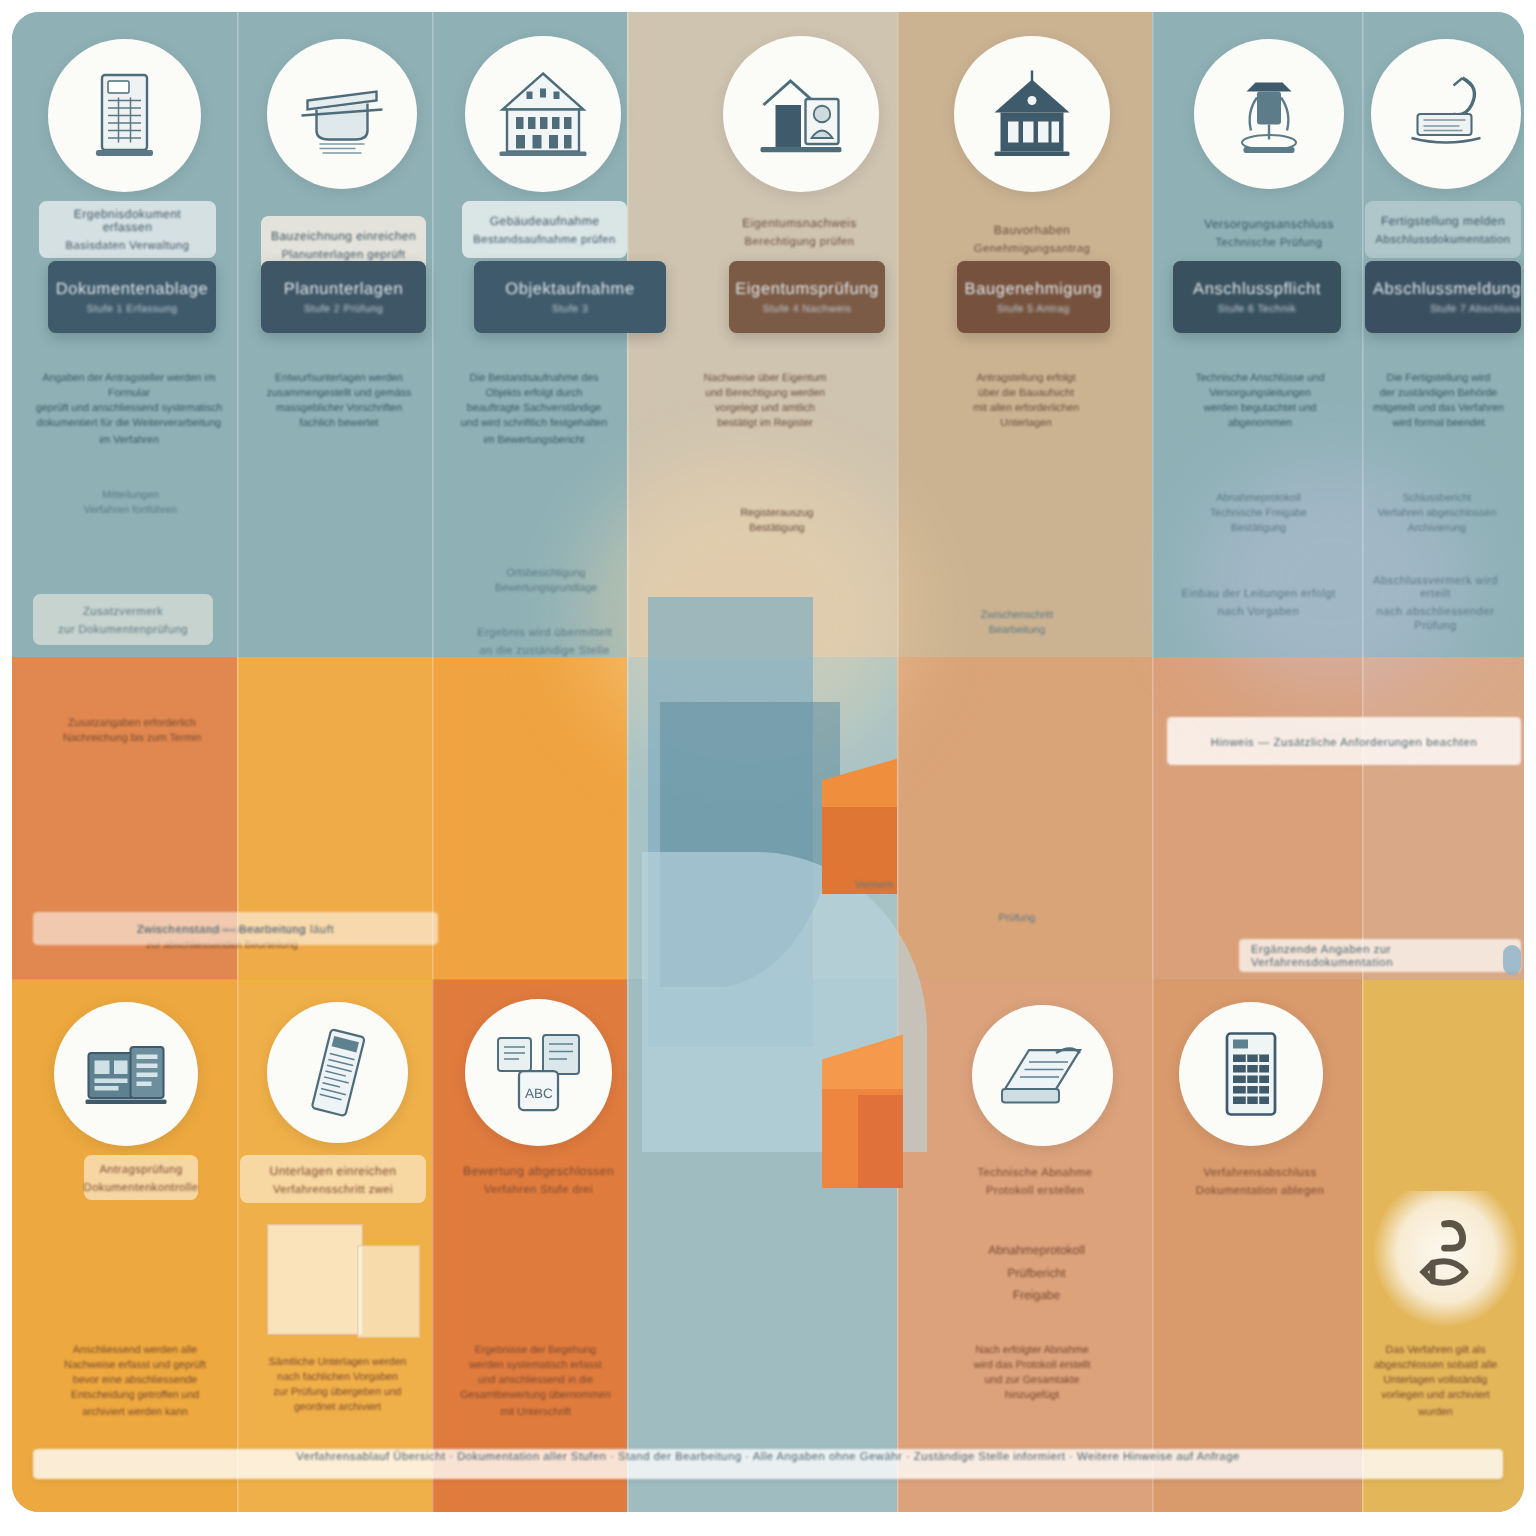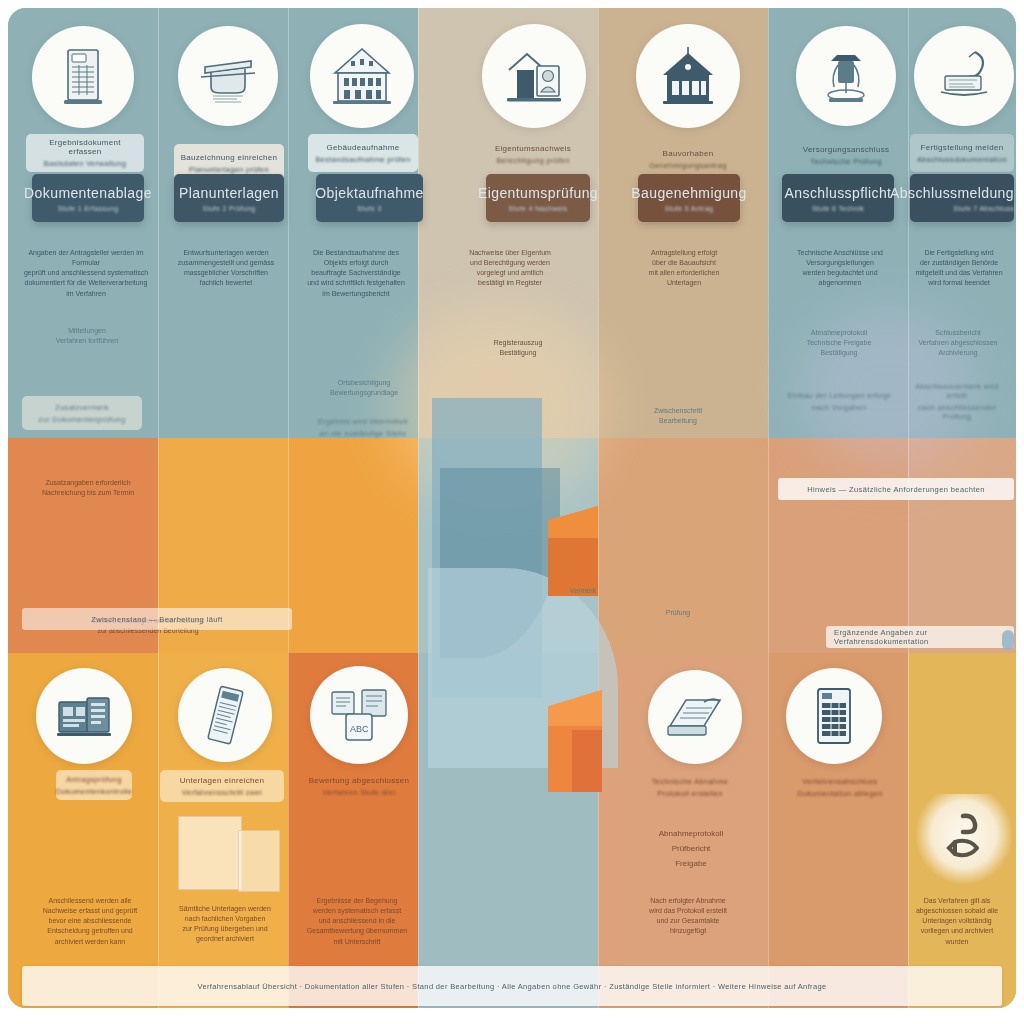--- a/index.html
+++ b/index.html
@@ -251,7 +251,7 @@
     </div>
     <div class="plate" style="left:166px;top:126px;width:110px;height:38px;background:rgba(243,236,226,.85);margin-top:10px;">
       <span class="p1 t-dark">Bauzeichnung einreichen</span>
-      <span class="p2 t-dark">Planunterlagen prüfen</span>
+      <span class="p2 t-dark">Planunterlagen geprüft</span>
     </div>
     <div class="plate" style="left:300px;top:126px;width:110px;height:38px;background:rgba(240,243,244,.78);">
       <span class="p1 t-dark">Gebäudeaufnahme</span>

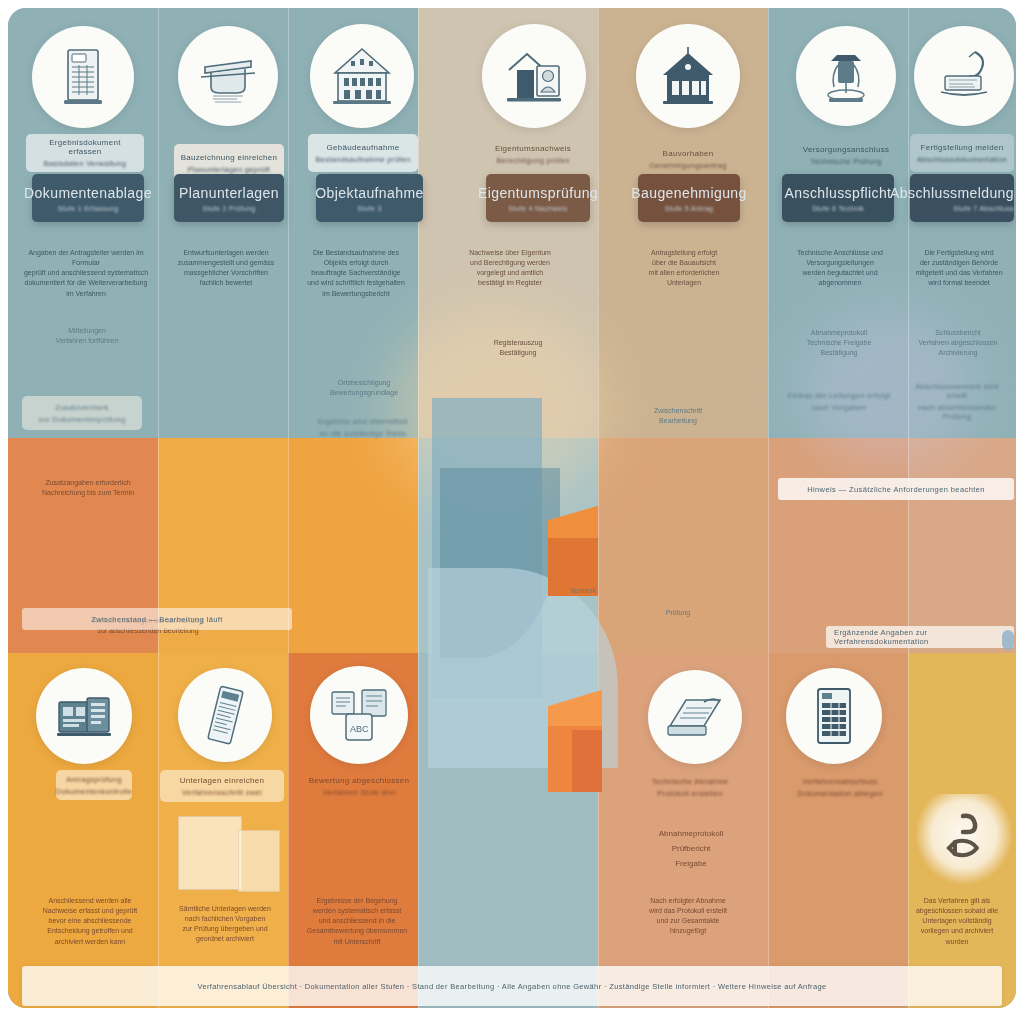--- a/index.html
+++ b/index.html
@@ -38,7 +38,7 @@
         box-shadow:0 3px 9px rgba(0,0,0,.18);
         display:flex;flex-direction:column;align-items:center;
         justify-content:center;gap:4px;}
-  .hbar .l1{font-size:14px;letter-spacing:.4px;color:#dfe6ea;
+  .hbar .l1{font-size:11px;letter-spacing:.4px;color:#dfe6ea;
             filter:blur(.75px);text-align:center;}
   .hbar .l2{font-size:7px;letter-spacing:.3px;color:#c3ced5;
             filter:blur(.9px);text-align:center;}

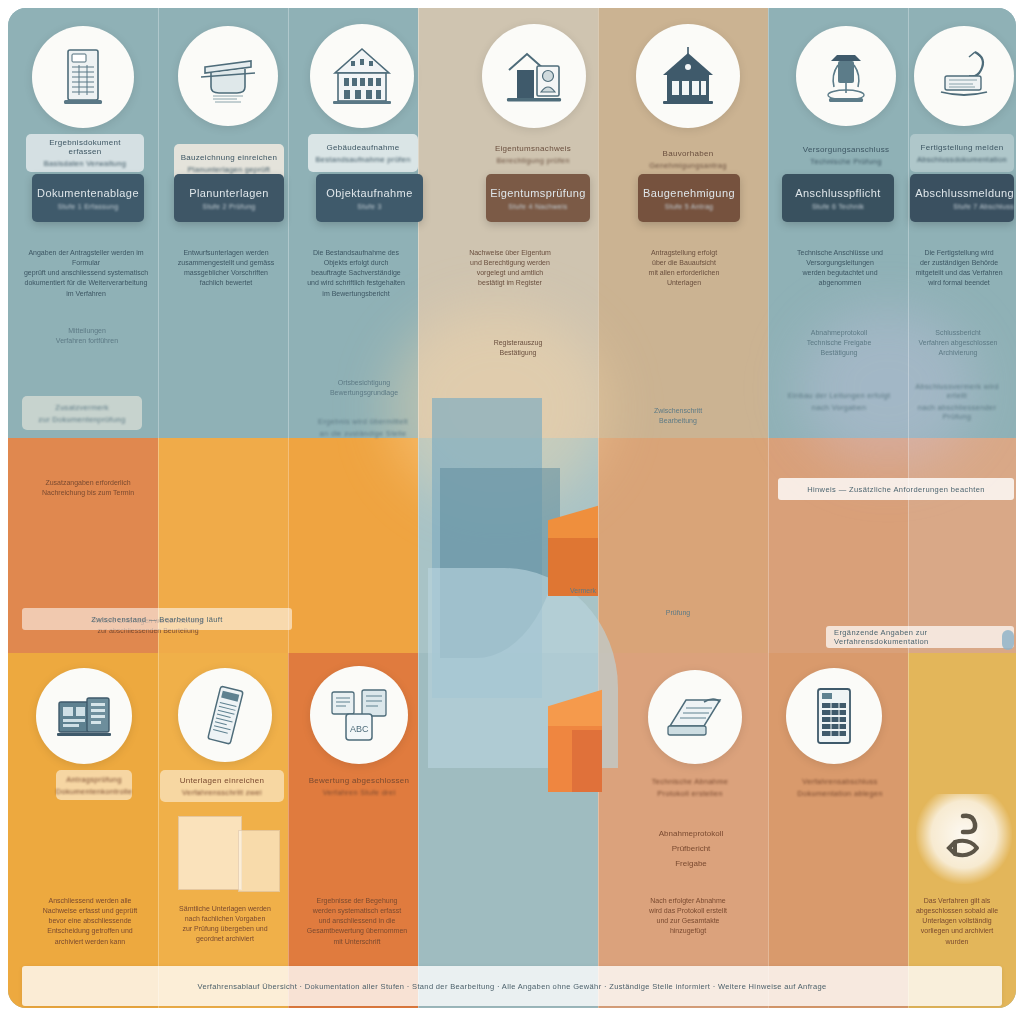--- a/index.html
+++ b/index.html
@@ -282,7 +282,7 @@
       <span class="l1">Planunterlagen</span>
       <span class="l2">Stufe 2 Prüfung</span>
     </div>
-    <div class="hbar" style="left:308px;top:166px;width:107px;height:48px;background:#3f5a6b;">
+    <div class="hbar" style="left:308px;top:166px;width:128px;height:48px;background:#3f5a6b;">
       <span class="l1">Objektaufnahme</span>
       <span class="l2">Stufe 3</span>
     </div>

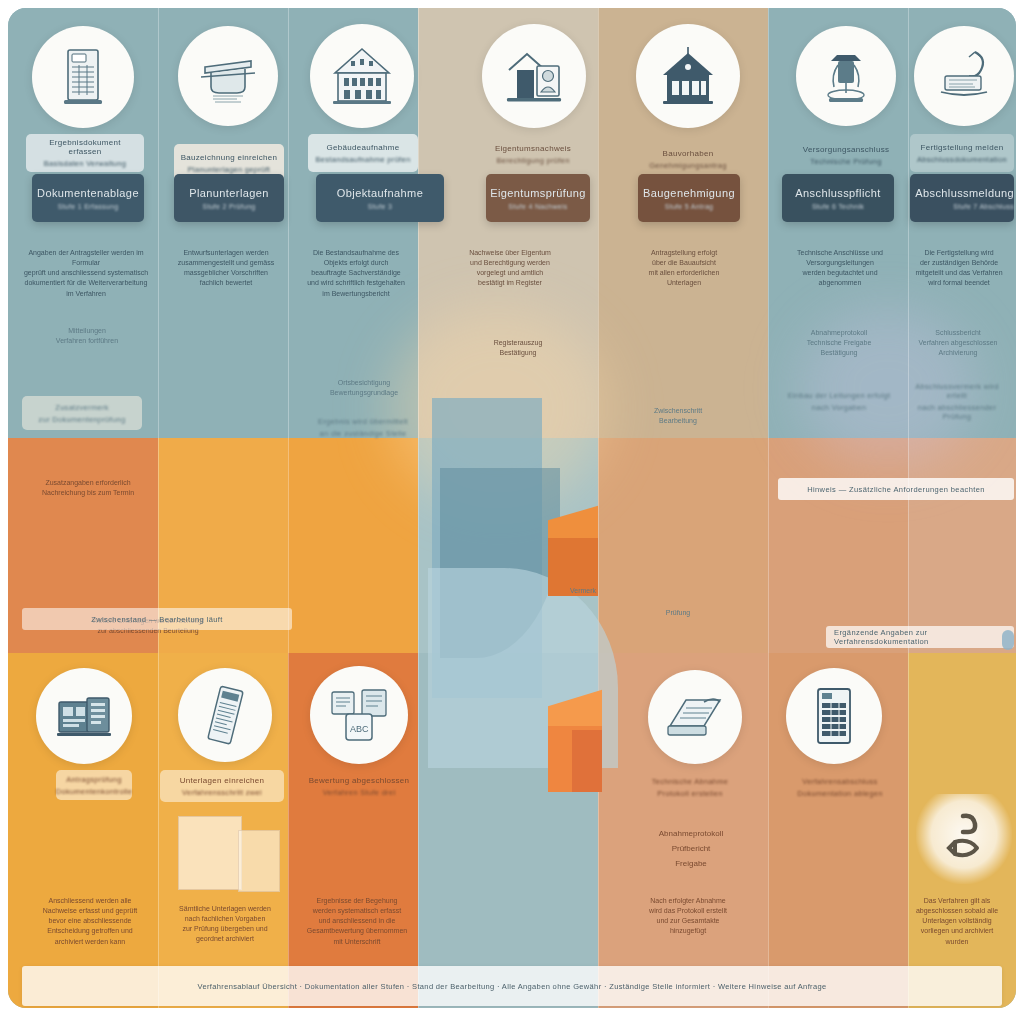--- a/index.html
+++ b/index.html
@@ -420,7 +420,7 @@
       <span>zur abschliessenden Beurteilung</span>
     </div>
 
-    <div class="pill" style="left:770px;top:470px;width:236px;height:22px;background:rgba(255,255,255,.80);">
+    <div class="pill" style="left:770px;top:470px;width:236px;height:32px;background:rgba(255,255,255,.80);">
       <span>Hinweis  —  Zusätzliche Anforderungen beachten</span>
     </div>
     <div class="pill" style="left:818px;top:618px;width:188px;height:22px;background:rgba(255,255,255,.70);">

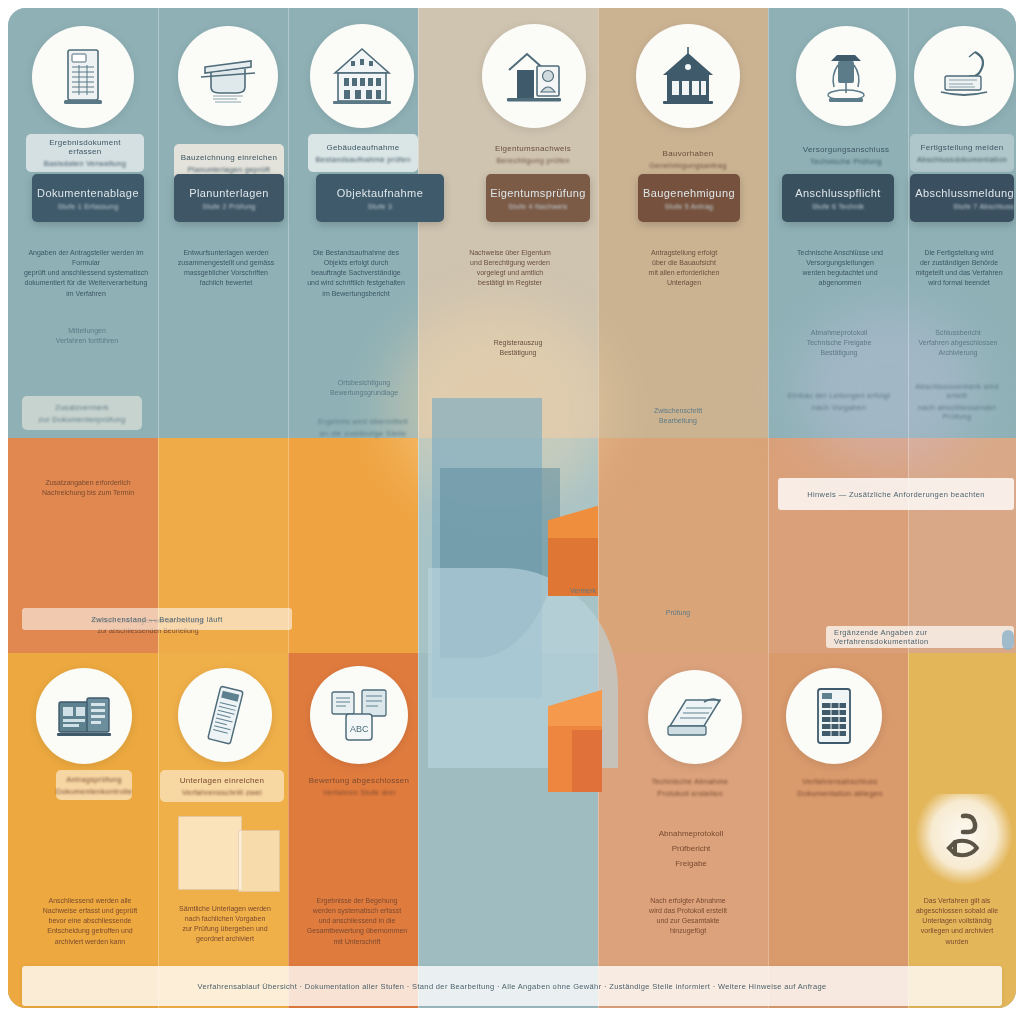--- a/index.html
+++ b/index.html
@@ -68,9 +68,9 @@
         font-size:7.5px;letter-spacing:.4px;filter:blur(.7px);
         color:#4c6570;box-sizing:border-box;padding:0 8px;}
 
-  .footer-banner{position:absolute;left:14px;right:14px;height:40px;
+  .footer-banner{position:absolute;left:14px;right:14px;height:20px;
         background:rgba(255,255,255,.78);border-radius:3px;
-        display:flex;align-items:center;justify-content:center;
+        display:flex;justify-content:center;
         font-size:7.5px;letter-spacing:.35px;color:#4a5f69;
         filter:blur(.7px);box-sizing:border-box;padding:0 10px;
         box-shadow:0 1px 4px rgba(0,0,0,.08);}

